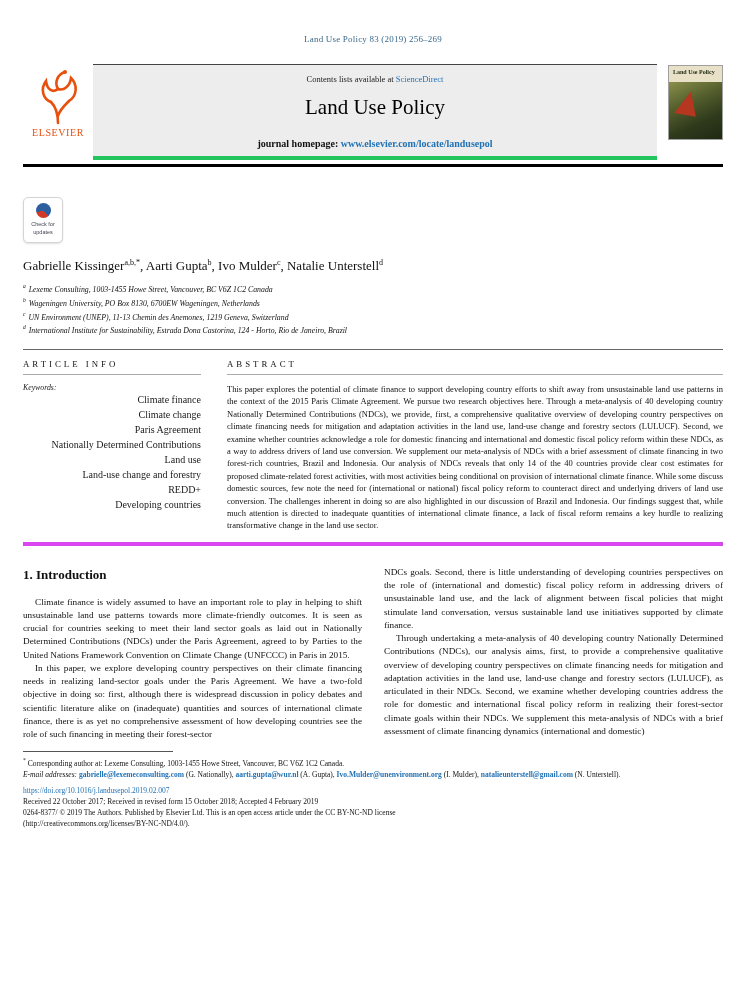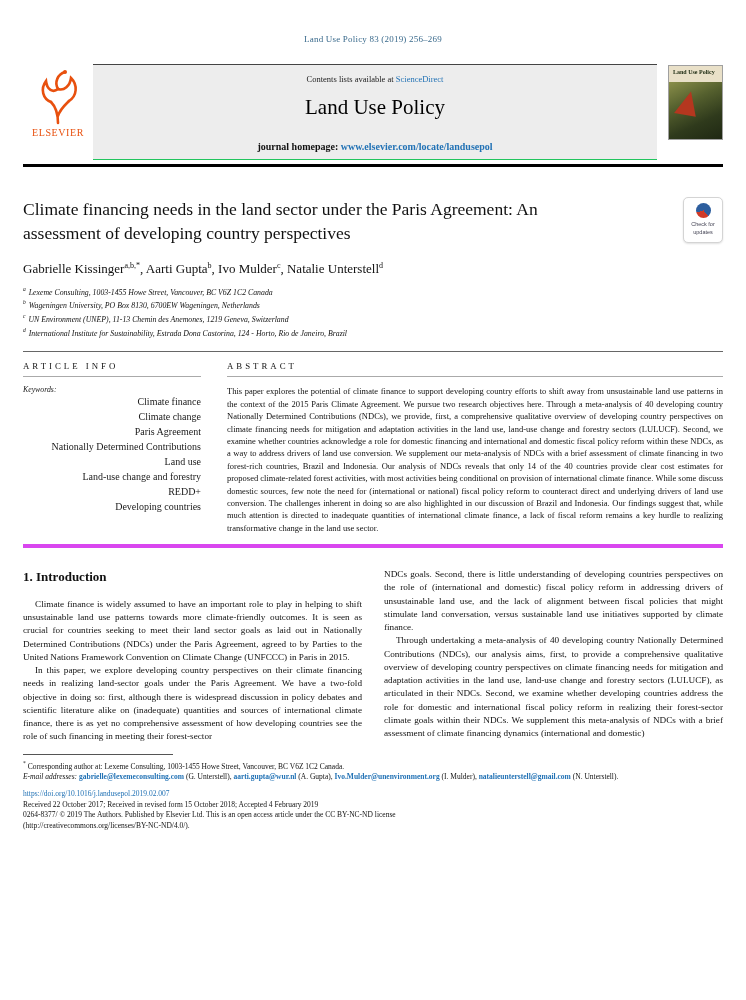--- a/index.html
+++ b/index.html
@@ -16,7 +16,7 @@
   .header { margin-top:20px; display:flex; height:96px; }
   .logo-col { width:70px; display:flex; flex-direction:column; align-items:center; padding-top:5px;text-align:center; }
   .elsevier-text { color:#e8500e; font-size:10px; letter-spacing:0.6px; margin-top:2px; }
-  .gray-box { flex:1; background:#ededed; border-top:1px solid #444; border-bottom:1px solid #22c55e; position:relative; text-align:center; }
+  .gray-box { flex:1; background:#ededed; border-top:1px solid #444; border-bottom:4px solid #22c55e; position:relative; text-align:center; }
   .contents-line { font-size:8.5px; padding-top:9px; color:#222; }
   .contents-line a, .homepage-line a { color:#2272b5; text-decoration:none; cursor:pointer; }
   .journal-title { font-size:21px; margin-top:11px; color:#000; }

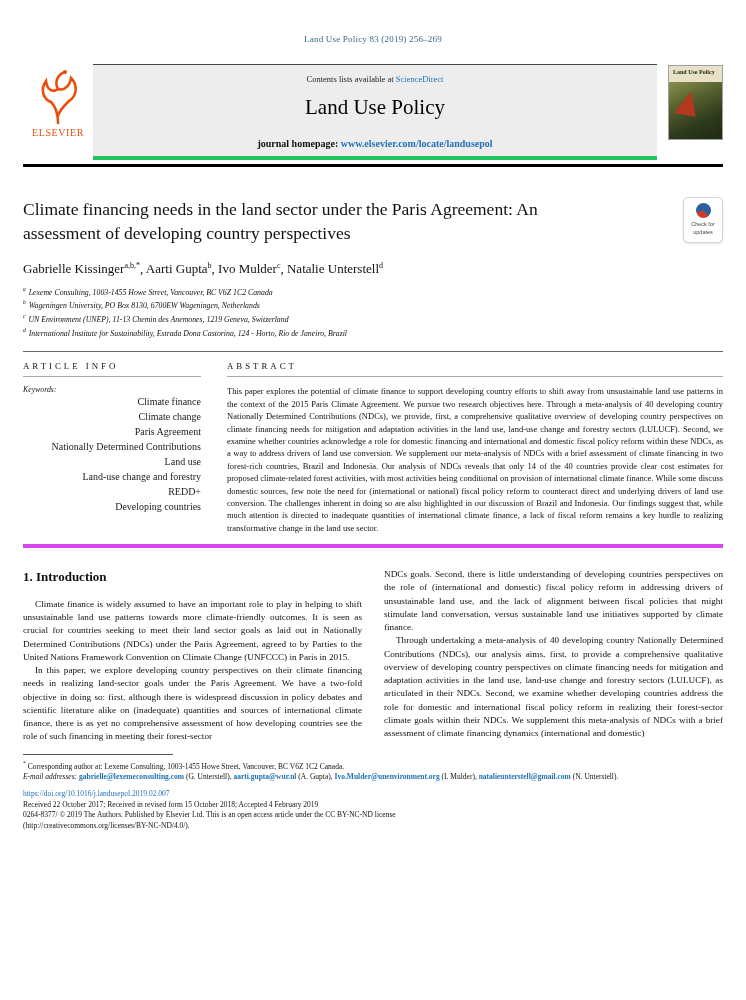--- a/index.html
+++ b/index.html
@@ -118,7 +118,6 @@
   <div class="thick-rule"></div>
 
   <div class="title-row">
-    <h1 class="article-title">Climate financing needs in the land sector under the Paris Agreement: An assessment of developing country perspectives</h1>
     <div class="check-badge">
       <div class="badge-circle"></div>
       <div class="badge-text">Check for updates</div>

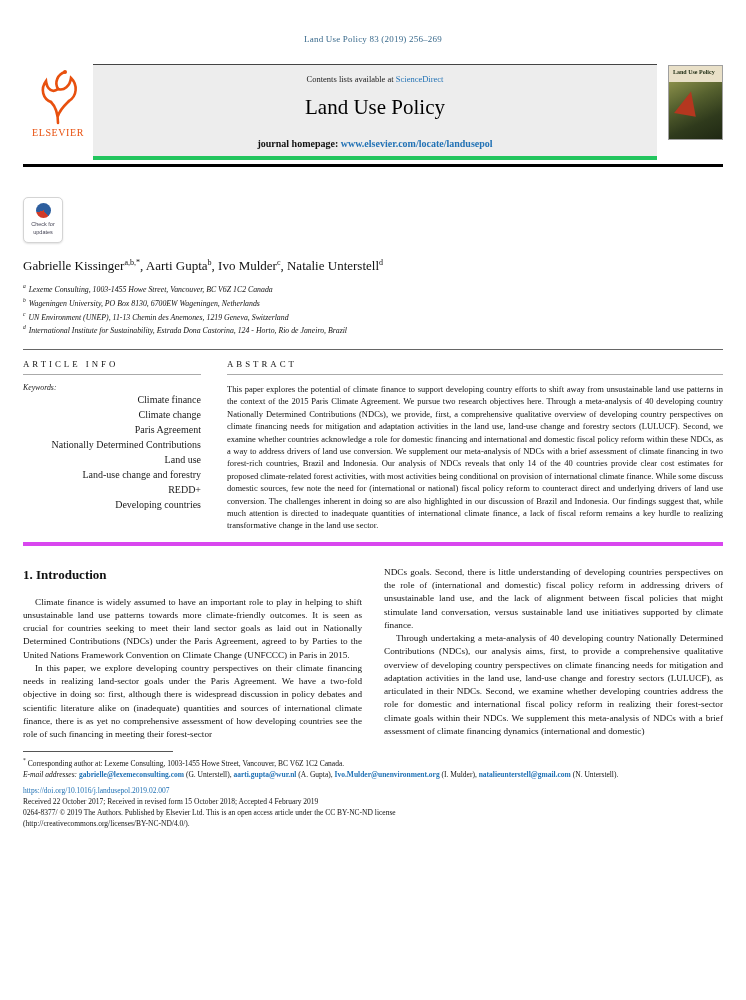--- a/index.html
+++ b/index.html
@@ -170,7 +170,7 @@
     <div class="fn-rule"></div>
     <p class="fn"><sup>*</sup><span> Corresponding author at: Lexeme Consulting, 1003-1455 Howe Street, Vancouver, BC V6Z 1C2 Canada.</span></p>
     <p class="fn">
-      <span class="fn-email-label">E-mail addresses: </span><a>gabrielle@lexemeconsulting.com</a><span> (G. Unterstell), </span><a>aarti.gupta@wur.nl</a><span> (A. Gupta), </span><a>Ivo.Mulder@unenvironment.org</a><span> (I. Mulder), </span><a>natalieunterstell@gmail.com</a><span> (N. Unterstell).</span>
+      <span class="fn-email-label">E-mail addresses: </span><a>gabrielle@lexemeconsulting.com</a><span> (G. Nationally), </span><a>aarti.gupta@wur.nl</a><span> (A. Gupta), </span><a>Ivo.Mulder@unenvironment.org</a><span> (I. Mulder), </span><a>natalieunterstell@gmail.com</a><span> (N. Unterstell).</span>
     </p>
   </div>
 

